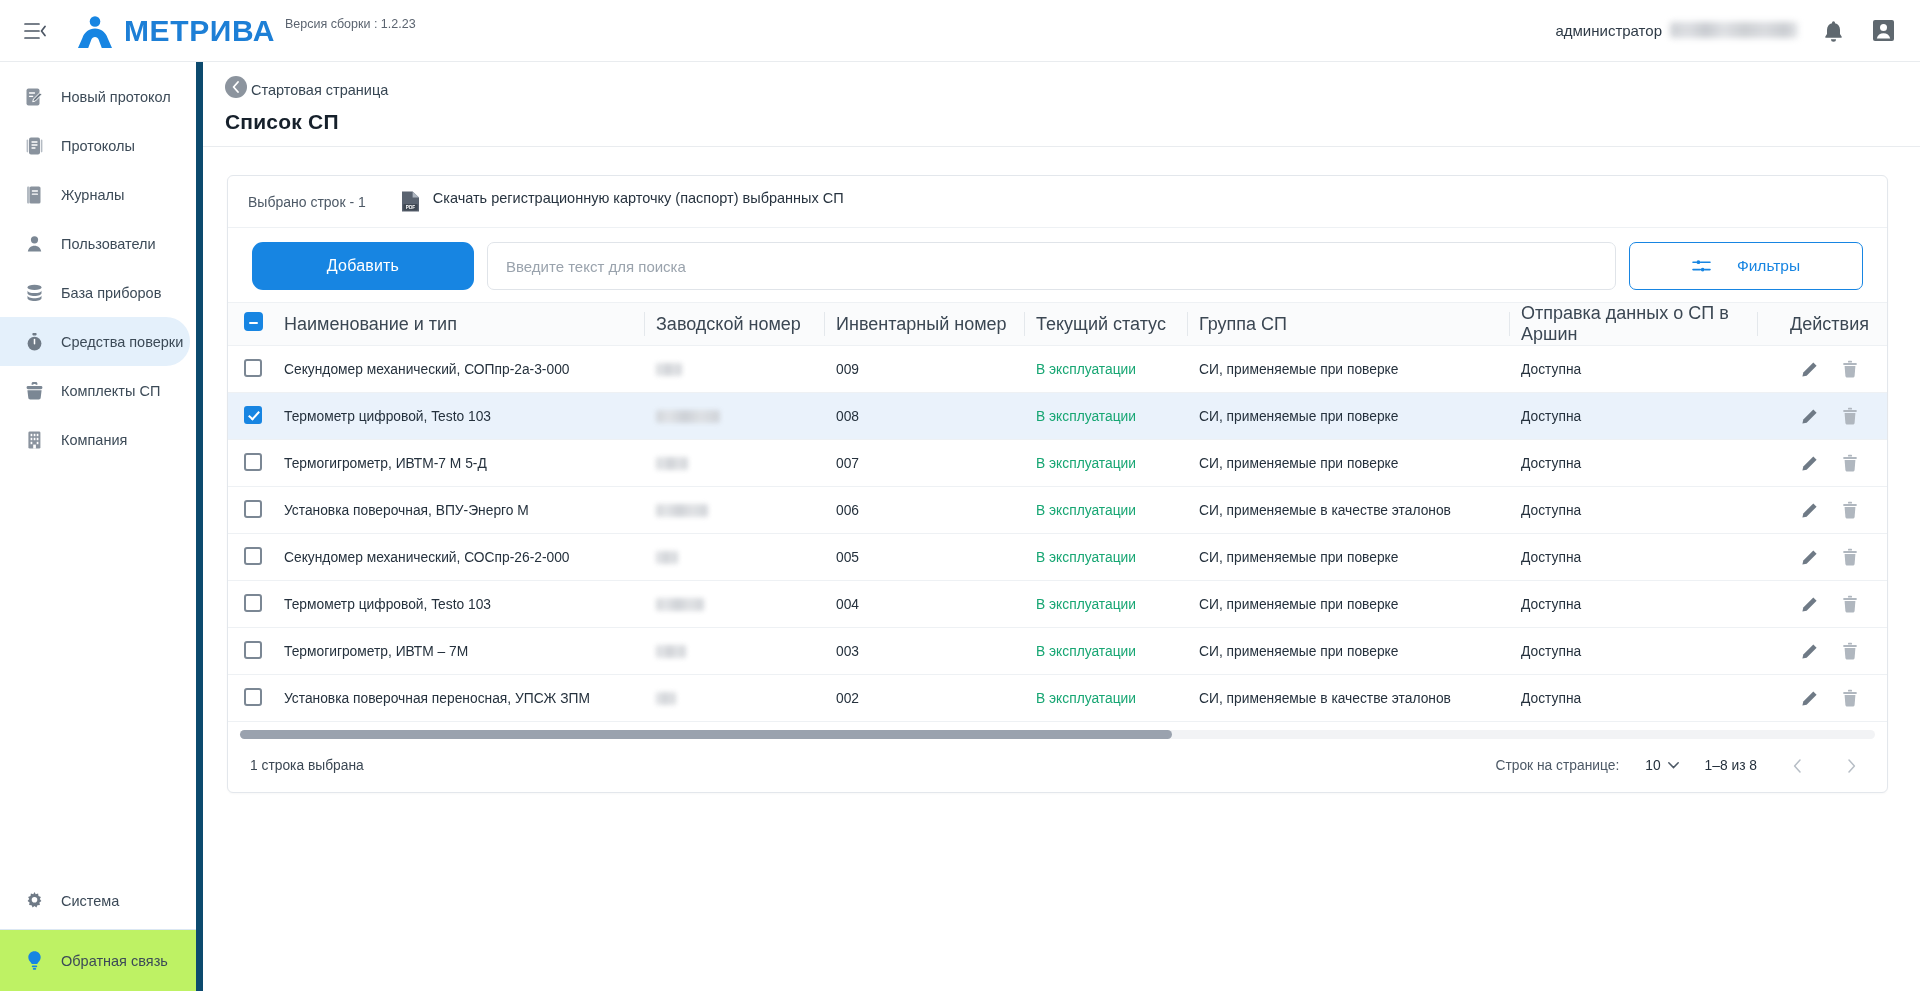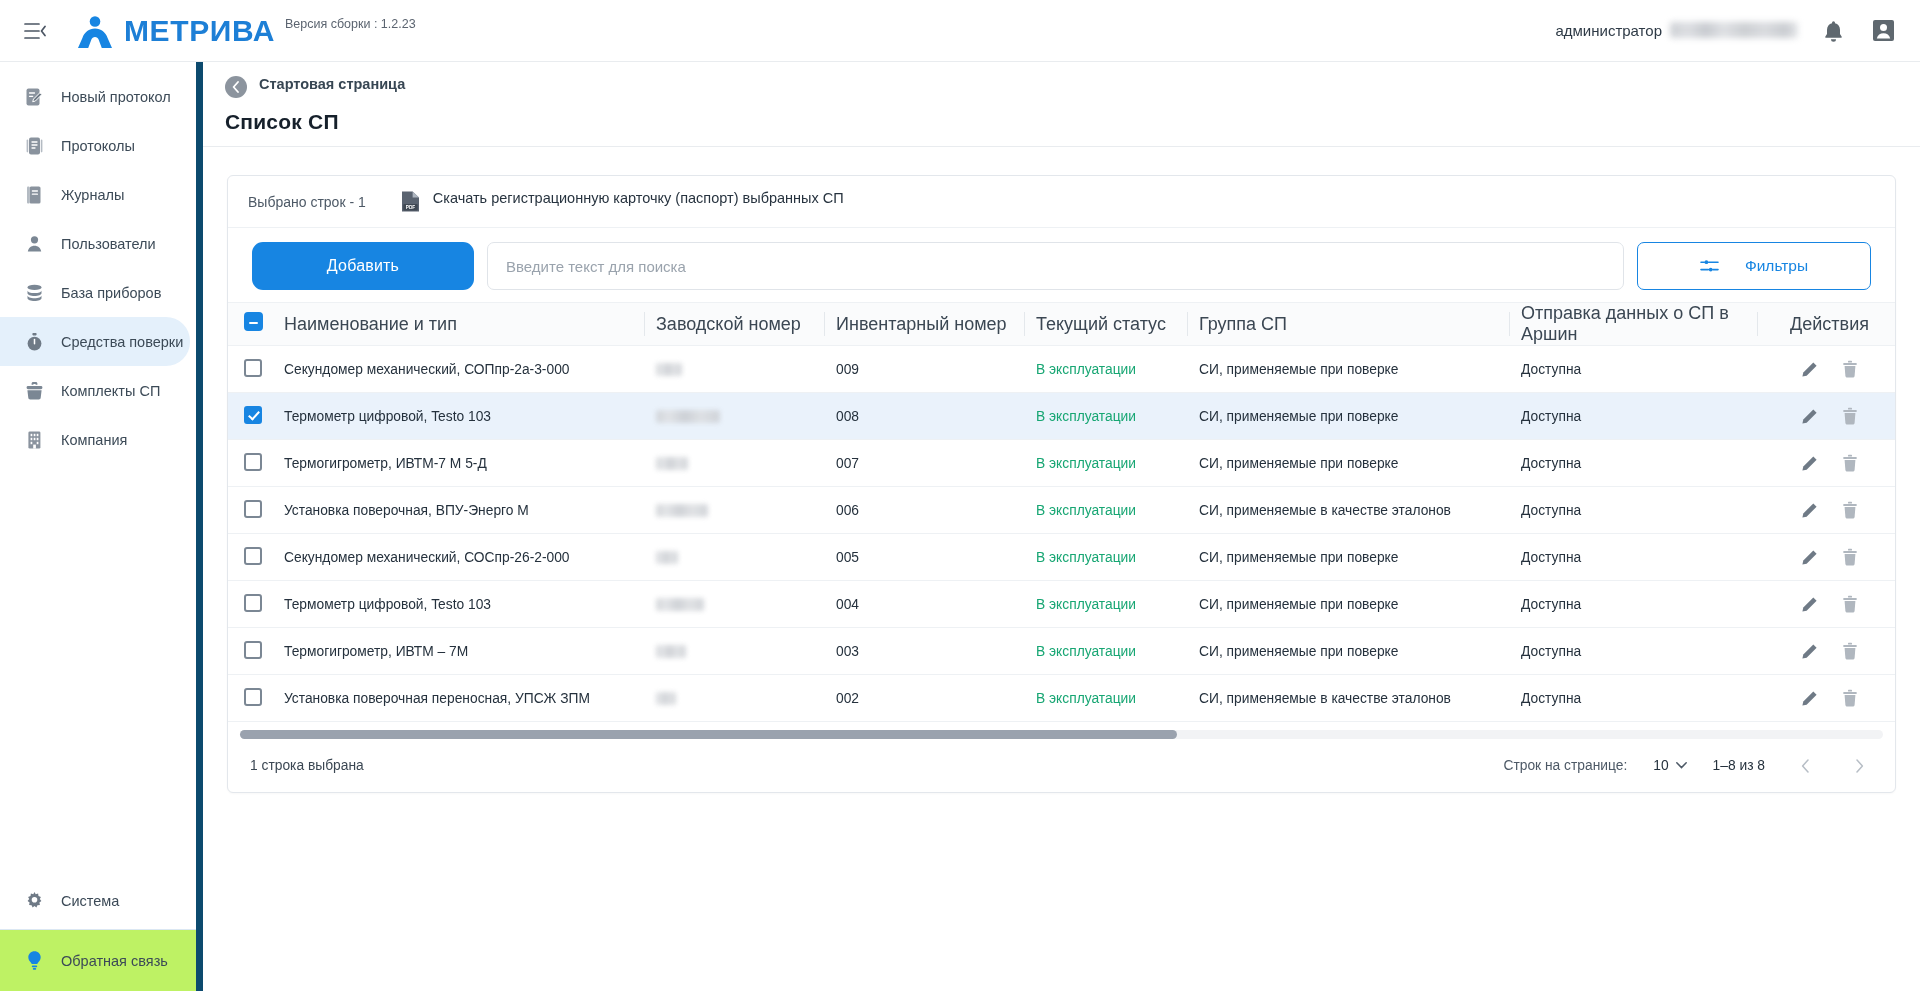--- a/index.html
+++ b/index.html
@@ -87,7 +87,7 @@
   
   .main { flex: 1 1 auto; background: #ffffff; min-width: 0; display: flex; flex-direction: column; }
   .page-head { padding: 14px 0 12px 22px; }
-  .breadcrumb { display: flex; align-items: flex-start; gap: 12px; font-weight: bold; }
+  .breadcrumb { display: flex; align-items: flex-end; gap: 4px; }
   .bc-back {
     width: 22px; height: 22px; border-radius: 50%;
     background: #8c949e; color: #fff;

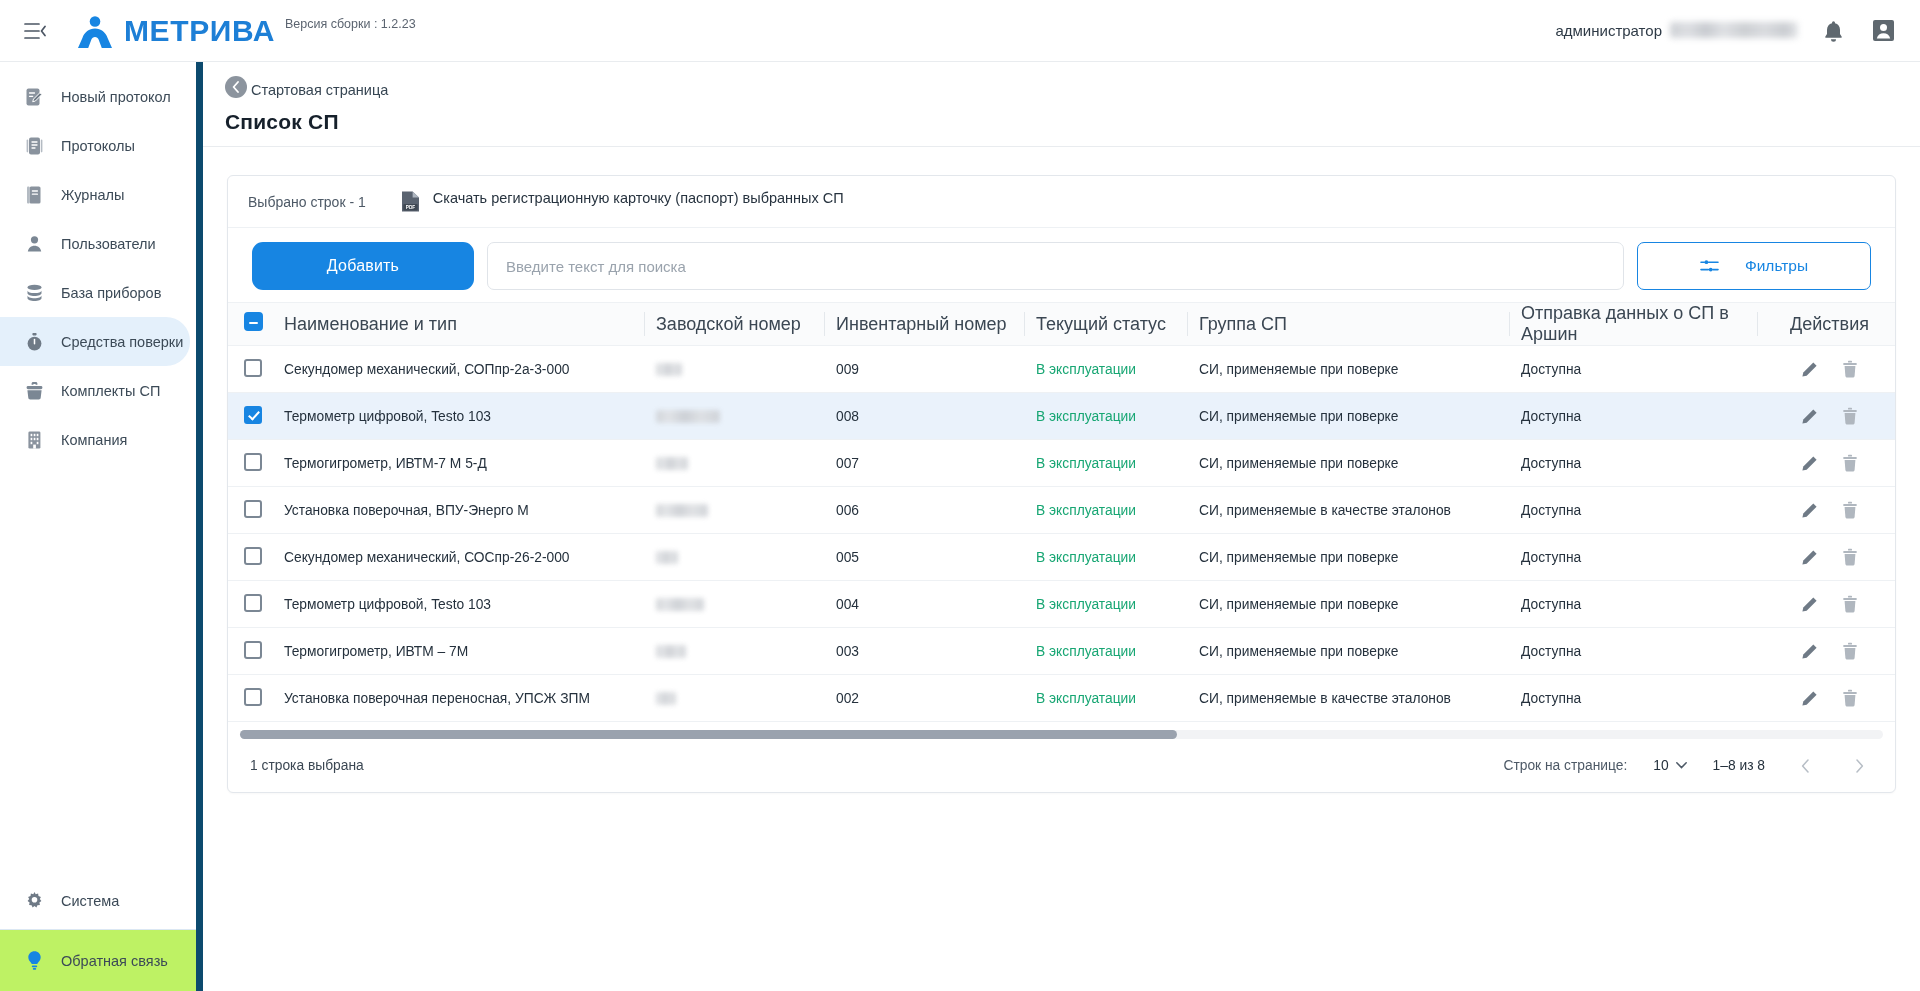--- a/index.html
+++ b/index.html
@@ -101,7 +101,7 @@
   }
   .divider-full { height: 1px; background: #e9ecef; }
 
-  .content-pad { padding: 28px 24px 0 24px; }
+  .content-pad { padding: 28px 32px 0 24px; }
 
   .card {
     border: 1px solid #e3e7ec; border-radius: 6px;

